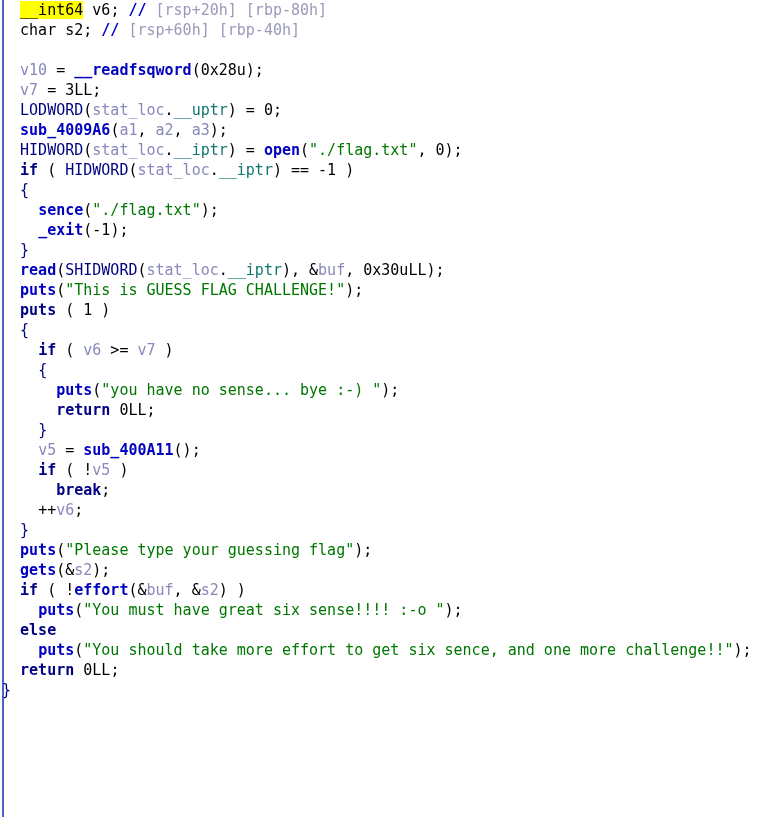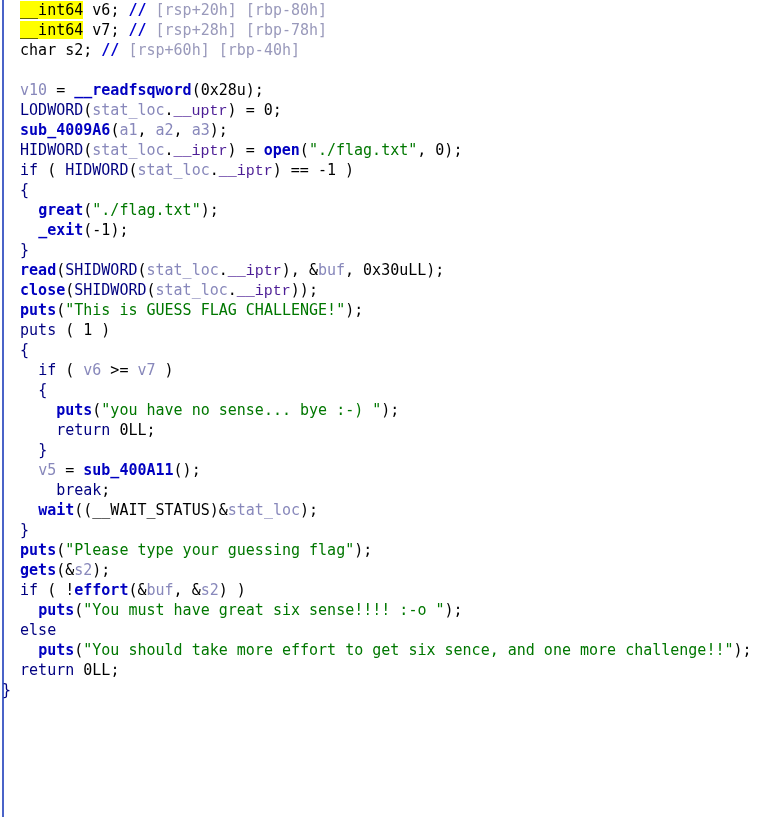--- a/index.html
+++ b/index.html
@@ -79,7 +79,6 @@
 
   <div id="code-area">
       <div class="code-line"><span class="t-plain">  </span><span class="t-type hl-yellow">__int64</span><span class="t-plain"> </span><span class="t-plain">v6</span><span class="t-plain">; </span><span class="t-cmtmark">//</span><span class="t-comment"> [rsp+20h] [rbp-80h]</span></div>
-      <div class="code-line"><span class="t-plain">  </span><span class="t-type hl-yellow">__int64</span><span class="t-plain"> </span><span class="t-plain">v7</span><span class="t-plain">; </span><span class="t-cmtmark">//</span><span class="t-comment"> [rsp+28h] [rbp-78h]</span></div>
       <div class="code-line"><span class="t-plain">  </span><span class="t-type">char</span><span class="t-plain"> </span><span class="t-plain">s2</span><span class="t-plain">; </span><span class="t-cmtmark">//</span><span class="t-comment"> [rsp+60h] [rbp-40h]</span></div>
       <div class="code-line">&nbsp;</div>
       <div class="code-line"><span class="t-plain">  </span><span class="t-local">v10</span><span class="t-plain"> = </span><span class="t-func">__readfsqword</span><span class="t-plain">(</span><span class="t-number">0x28u</span><span class="t-plain">);</span></div>

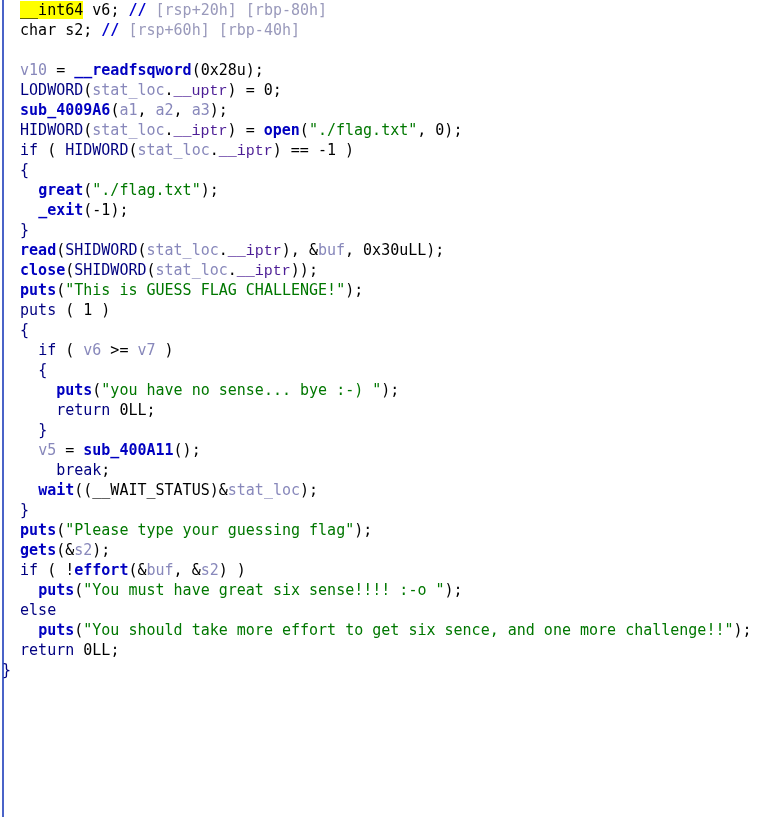--- a/index.html
+++ b/index.html
@@ -82,6 +82,7 @@
       <div class="code-line"><span class="t-plain">  </span><span class="t-type">char</span><span class="t-plain"> </span><span class="t-plain">s2</span><span class="t-plain">; </span><span class="t-cmtmark">//</span><span class="t-comment"> [rsp+60h] [rbp-40h]</span></div>
       <div class="code-line">&nbsp;</div>
       <div class="code-line"><span class="t-plain">  </span><span class="t-local">v10</span><span class="t-plain"> = </span><span class="t-func">__readfsqword</span><span class="t-plain">(</span><span class="t-number">0x28u</span><span class="t-plain">);</span></div>
+      <div class="code-line"><span class="t-plain">  </span><span class="t-local">v7</span><span class="t-plain"> = </span><span class="t-number">3LL</span><span class="t-plain">;</span></div>
       <div class="code-line"><span class="t-plain">  </span><span class="t-macro">LODWORD</span><span class="t-plain">(</span><span class="t-local">stat_loc</span><span class="t-plain">.</span><span class="t-member">__uptr</span><span class="t-plain">) = </span><span class="t-number">0</span><span class="t-plain">;</span></div>
       <div class="code-line"><span class="t-plain">  </span><span class="t-func">sub_4009A6</span><span class="t-plain">(</span><span class="t-local">a1</span><span class="t-plain">, </span><span class="t-local">a2</span><span class="t-plain">, </span><span class="t-local">a3</span><span class="t-plain">);</span></div>
       <div class="code-line"><span class="t-plain">  </span><span class="t-macro">HIDWORD</span><span class="t-plain">(</span><span class="t-local">stat_loc</span><span class="t-plain">.</span><span class="t-member">__iptr</span><span class="t-plain">) = </span><span class="t-func">open</span><span class="t-plain">(</span><span class="t-string">"./flag.txt"</span><span class="t-plain">, </span><span class="t-number">0</span><span class="t-plain">);</span></div>

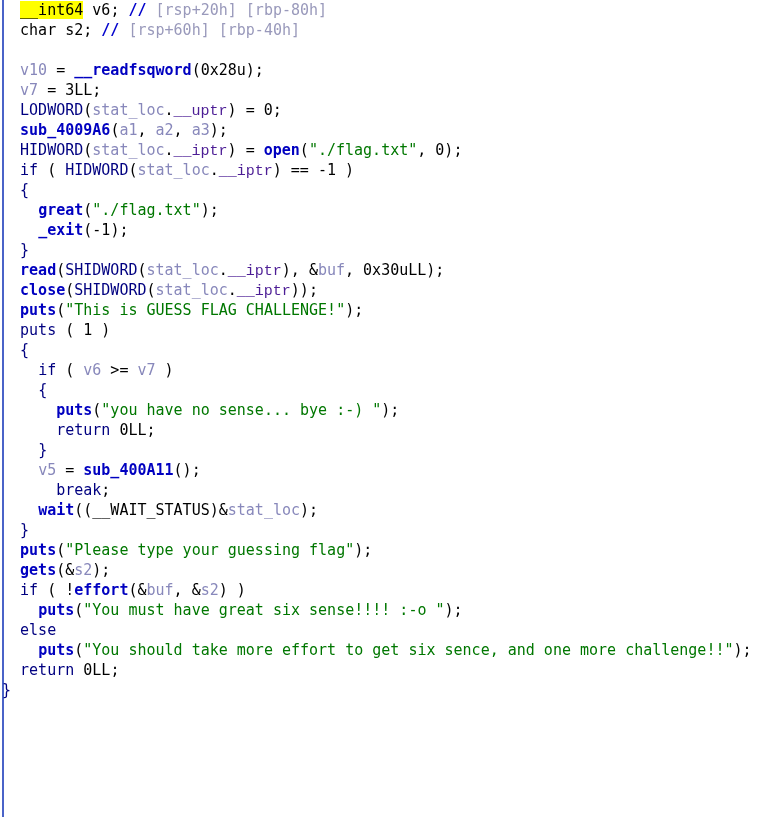--- a/index.html
+++ b/index.html
@@ -59,7 +59,7 @@
   .t-func     { color: #0000c0; font-weight: bold; text-align: center; }
   .t-macro    { color: #000080; font-weight: normal; }
   .t-local    { color: #8888bb; }
-  .t-member   { color: #4c1d95; font-family: Liberation Mono, monospace; }
+  .t-member   { color: #0f766e; }
   .t-string   { color: #007700; }
   .t-number   { color: #000000; }
   .t-comment  { color: #9999bb; }

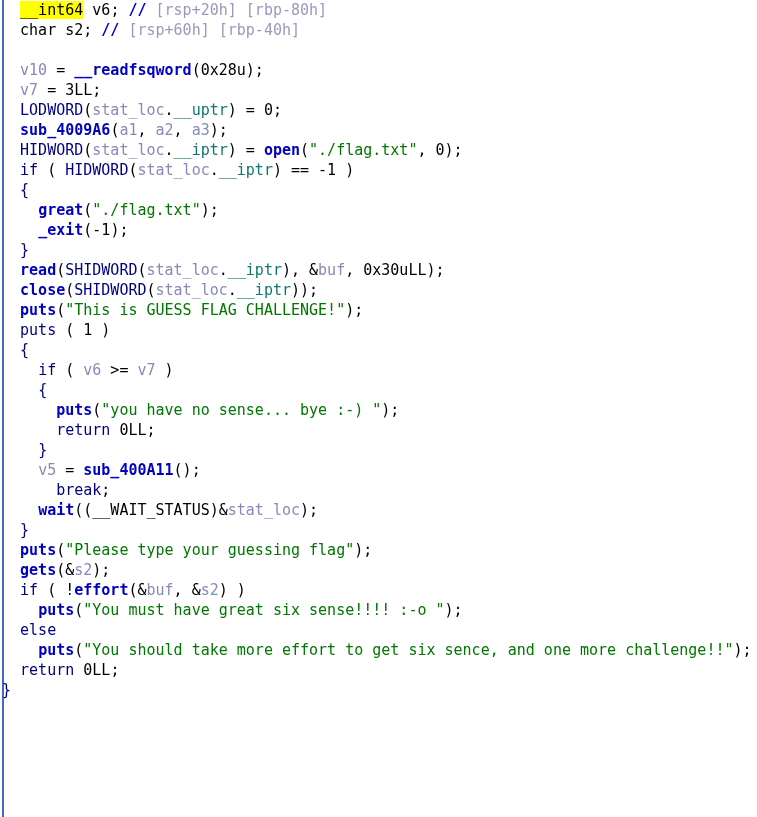--- a/index.html
+++ b/index.html
@@ -54,7 +54,7 @@
 
   
   .t-plain    { color: #000000; }
-  .t-keyword  { color: #000080; font-weight: normal; }
+  .t-keyword  { color: #000080; font-weight: bold; }
   .t-type     { color: #000000; }
   .t-func     { color: #0000c0; font-weight: bold; text-align: center; }
   .t-macro    { color: #000080; font-weight: normal; }

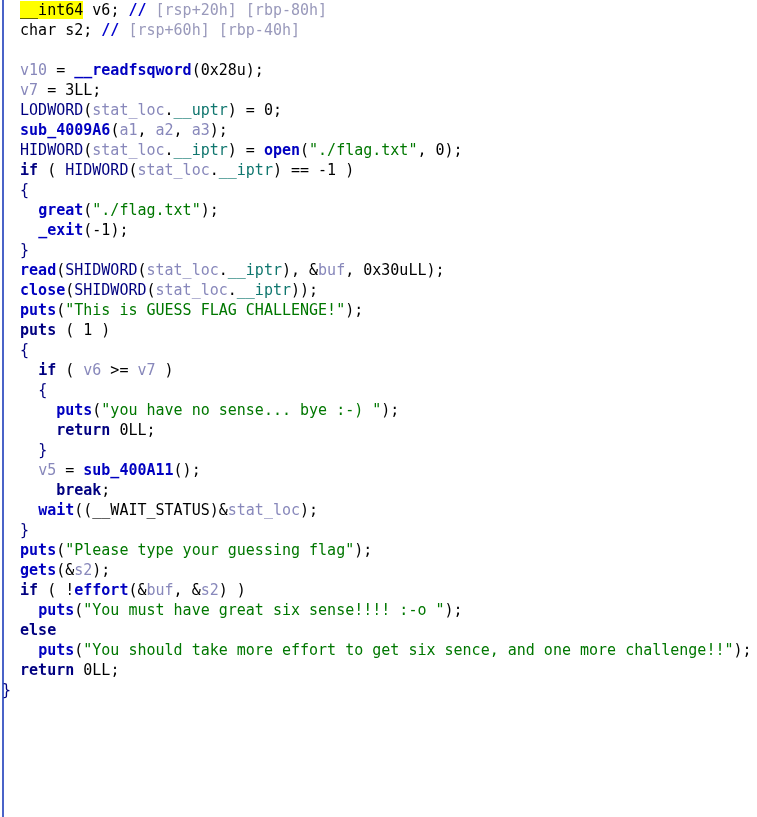--- a/index.html
+++ b/index.html
@@ -88,7 +88,7 @@
       <div class="code-line"><span class="t-plain">  </span><span class="t-macro">HIDWORD</span><span class="t-plain">(</span><span class="t-local">stat_loc</span><span class="t-plain">.</span><span class="t-member">__iptr</span><span class="t-plain">) = </span><span class="t-func">open</span><span class="t-plain">(</span><span class="t-string">"./flag.txt"</span><span class="t-plain">, </span><span class="t-number">0</span><span class="t-plain">);</span></div>
       <div class="code-line"><span class="t-plain">  </span><span class="t-keyword">if</span><span class="t-plain"> ( </span><span class="t-macro">HIDWORD</span><span class="t-plain">(</span><span class="t-local">stat_loc</span><span class="t-plain">.</span><span class="t-member">__iptr</span><span class="t-plain">) == </span><span class="t-number">-1</span><span class="t-plain"> )</span></div>
       <div class="code-line"><span class="t-plain">  </span><span class="t-brace">{</span></div>
-      <div class="code-line"><span class="t-plain">    </span><span class="t-func">great</span><span class="t-plain">(</span><span class="t-string">"./flag.txt"</span><span class="t-plain">);</span></div>
+      <div class="code-line"><span class="t-plain">    </span><span class="t-func">sence</span><span class="t-plain">(</span><span class="t-string">"./flag.txt"</span><span class="t-plain">);</span></div>
       <div class="code-line"><span class="t-plain">    </span><span class="t-func">_exit</span><span class="t-plain">(</span><span class="t-number">-1</span><span class="t-plain">);</span></div>
       <div class="code-line"><span class="t-plain">  </span><span class="t-brace">}</span></div>
       <div class="code-line"><span class="t-plain">  </span><span class="t-func">read</span><span class="t-plain">(</span><span class="t-macro">SHIDWORD</span><span class="t-plain">(</span><span class="t-local">stat_loc</span><span class="t-plain">.</span><span class="t-member">__iptr</span><span class="t-plain">), &amp;</span><span class="t-local">buf</span><span class="t-plain">, </span><span class="t-number">0x30uLL</span><span class="t-plain">);</span></div>

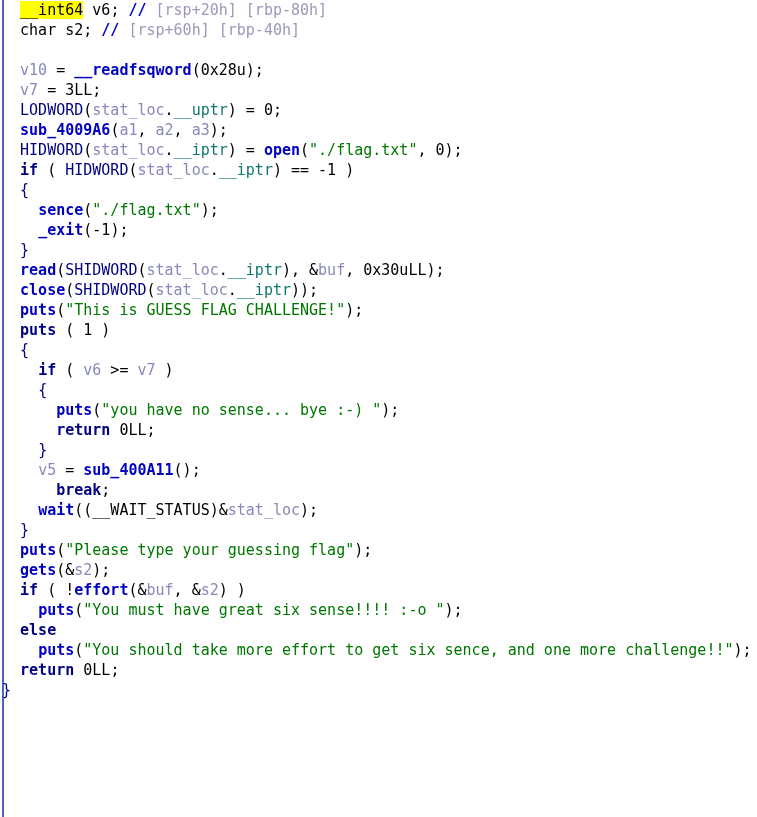--- a/index.html
+++ b/index.html
@@ -92,7 +92,6 @@
       <div class="code-line"><span class="t-plain">    </span><span class="t-func">_exit</span><span class="t-plain">(</span><span class="t-number">-1</span><span class="t-plain">);</span></div>
       <div class="code-line"><span class="t-plain">  </span><span class="t-brace">}</span></div>
       <div class="code-line"><span class="t-plain">  </span><span class="t-func">read</span><span class="t-plain">(</span><span class="t-macro">SHIDWORD</span><span class="t-plain">(</span><span class="t-local">stat_loc</span><span class="t-plain">.</span><span class="t-member">__iptr</span><span class="t-plain">), &amp;</span><span class="t-local">buf</span><span class="t-plain">, </span><span class="t-number">0x30uLL</span><span class="t-plain">);</span></div>
-      <div class="code-line"><span class="t-plain">  </span><span class="t-func">close</span><span class="t-plain">(</span><span class="t-macro">SHIDWORD</span><span class="t-plain">(</span><span class="t-local">stat_loc</span><span class="t-plain">.</span><span class="t-member">__iptr</span><span class="t-plain">));</span></div>
       <div class="code-line"><span class="t-plain">  </span><span class="t-func">puts</span><span class="t-plain">(</span><span class="t-string">"This is GUESS FLAG CHALLENGE!"</span><span class="t-plain">);</span></div>
       <div class="code-line"><span class="t-plain">  </span><span class="t-keyword">puts</span><span class="t-plain"> ( </span><span class="t-number">1</span><span class="t-plain"> )</span></div>
       <div class="code-line"><span class="t-plain">  </span><span class="t-brace">{</span></div>

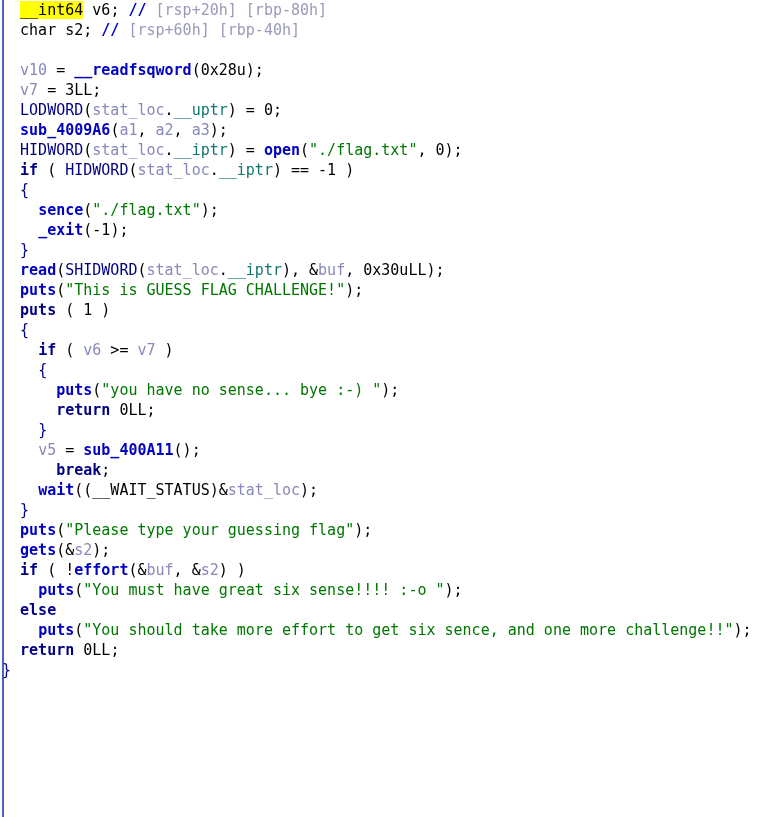--- a/index.html
+++ b/index.html
@@ -101,6 +101,7 @@
       <div class="code-line"><span class="t-plain">      </span><span class="t-keyword">return</span><span class="t-plain"> </span><span class="t-number">0LL</span><span class="t-plain">;</span></div>
       <div class="code-line"><span class="t-plain">    </span><span class="t-brace">}</span></div>
       <div class="code-line"><span class="t-plain">    </span><span class="t-local">v5</span><span class="t-plain"> = </span><span class="t-func">sub_400A11</span><span class="t-plain">();</span></div>
+      <div class="code-line"><span class="t-plain">    </span><span class="t-keyword">if</span><span class="t-plain"> ( !</span><span class="t-local">v5</span><span class="t-plain"> )</span></div>
       <div class="code-line"><span class="t-plain">      </span><span class="t-keyword">break</span><span class="t-plain">;</span></div>
       <div class="code-line"><span class="t-plain">    </span><span class="t-func">wait</span><span class="t-plain">((</span><span class="t-type">__WAIT_STATUS</span><span class="t-plain">)&amp;</span><span class="t-local">stat_loc</span><span class="t-plain">);</span></div>
       <div class="code-line"><span class="t-plain">  </span><span class="t-brace">}</span></div>

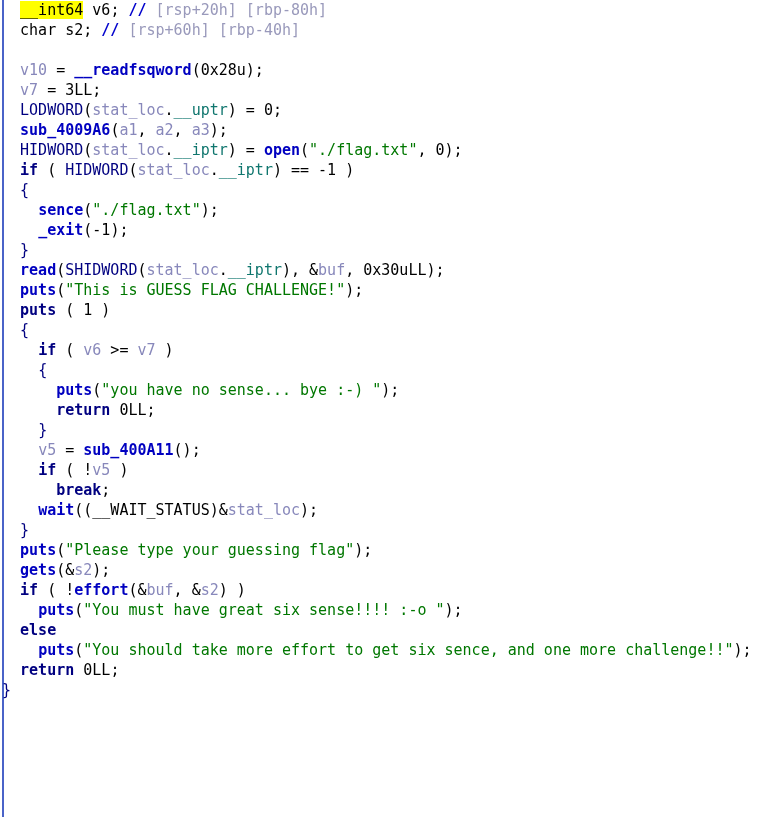--- a/index.html
+++ b/index.html
@@ -103,6 +103,7 @@
       <div class="code-line"><span class="t-plain">    </span><span class="t-local">v5</span><span class="t-plain"> = </span><span class="t-func">sub_400A11</span><span class="t-plain">();</span></div>
       <div class="code-line"><span class="t-plain">    </span><span class="t-keyword">if</span><span class="t-plain"> ( !</span><span class="t-local">v5</span><span class="t-plain"> )</span></div>
       <div class="code-line"><span class="t-plain">      </span><span class="t-keyword">break</span><span class="t-plain">;</span></div>
+      <div class="code-line"><span class="t-plain">    </span><span class="t-plain">++</span><span class="t-local">v6</span><span class="t-plain">;</span></div>
       <div class="code-line"><span class="t-plain">    </span><span class="t-func">wait</span><span class="t-plain">((</span><span class="t-type">__WAIT_STATUS</span><span class="t-plain">)&amp;</span><span class="t-local">stat_loc</span><span class="t-plain">);</span></div>
       <div class="code-line"><span class="t-plain">  </span><span class="t-brace">}</span></div>
       <div class="code-line"><span class="t-plain">  </span><span class="t-func">puts</span><span class="t-plain">(</span><span class="t-string">"Please type your guessing flag"</span><span class="t-plain">);</span></div>

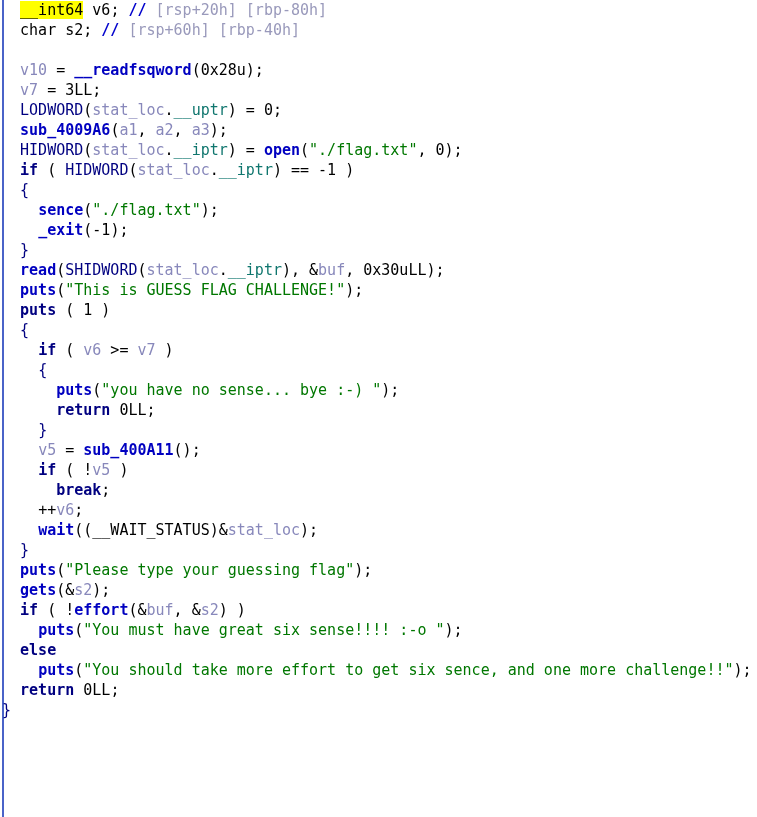--- a/index.html
+++ b/index.html
@@ -104,7 +104,6 @@
       <div class="code-line"><span class="t-plain">    </span><span class="t-keyword">if</span><span class="t-plain"> ( !</span><span class="t-local">v5</span><span class="t-plain"> )</span></div>
       <div class="code-line"><span class="t-plain">      </span><span class="t-keyword">break</span><span class="t-plain">;</span></div>
       <div class="code-line"><span class="t-plain">    </span><span class="t-plain">++</span><span class="t-local">v6</span><span class="t-plain">;</span></div>
-      <div class="code-line"><span class="t-plain">    </span><span class="t-func">wait</span><span class="t-plain">((</span><span class="t-type">__WAIT_STATUS</span><span class="t-plain">)&amp;</span><span class="t-local">stat_loc</span><span class="t-plain">);</span></div>
       <div class="code-line"><span class="t-plain">  </span><span class="t-brace">}</span></div>
       <div class="code-line"><span class="t-plain">  </span><span class="t-func">puts</span><span class="t-plain">(</span><span class="t-string">"Please type your guessing flag"</span><span class="t-plain">);</span></div>
       <div class="code-line"><span class="t-plain">  </span><span class="t-func">gets</span><span class="t-plain">(&amp;</span><span class="t-local">s2</span><span class="t-plain">);</span></div>

